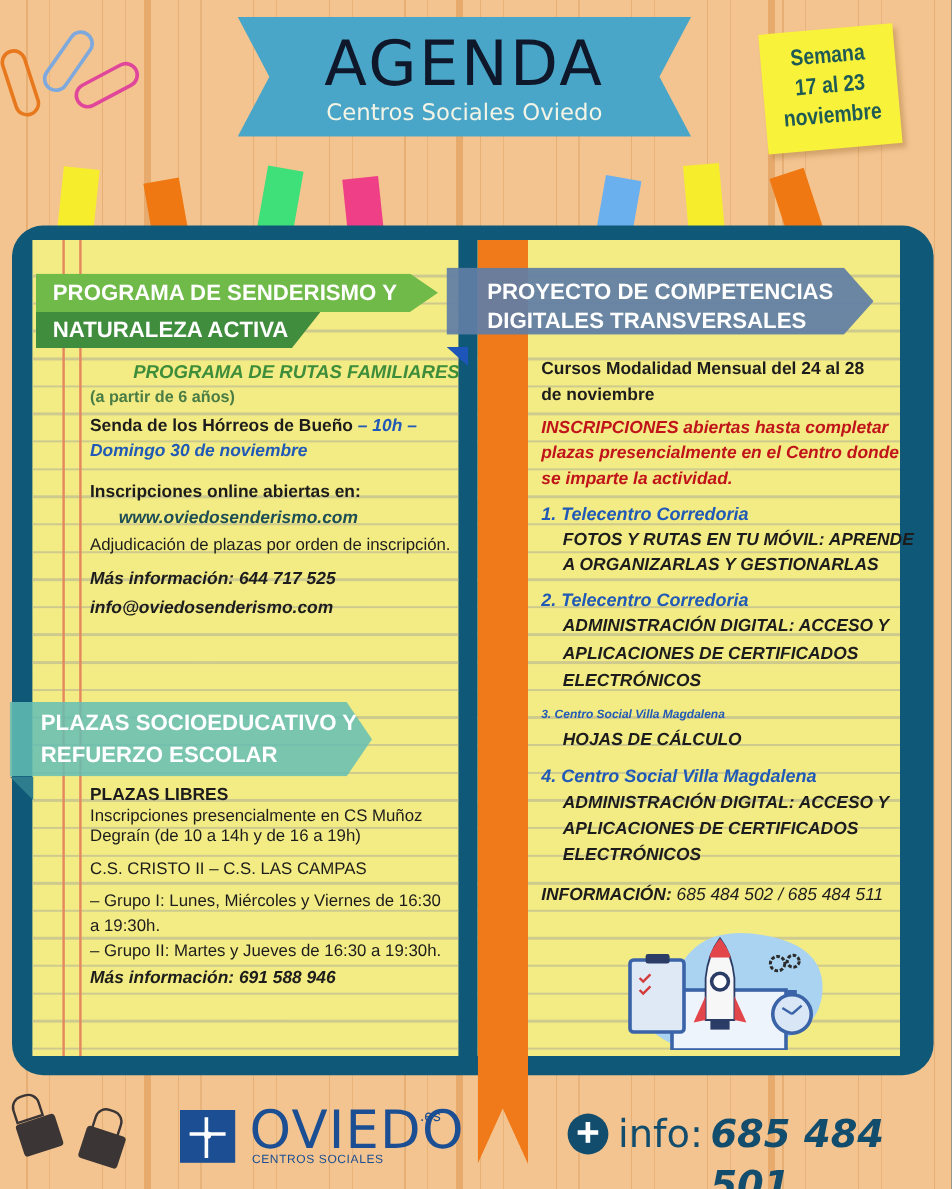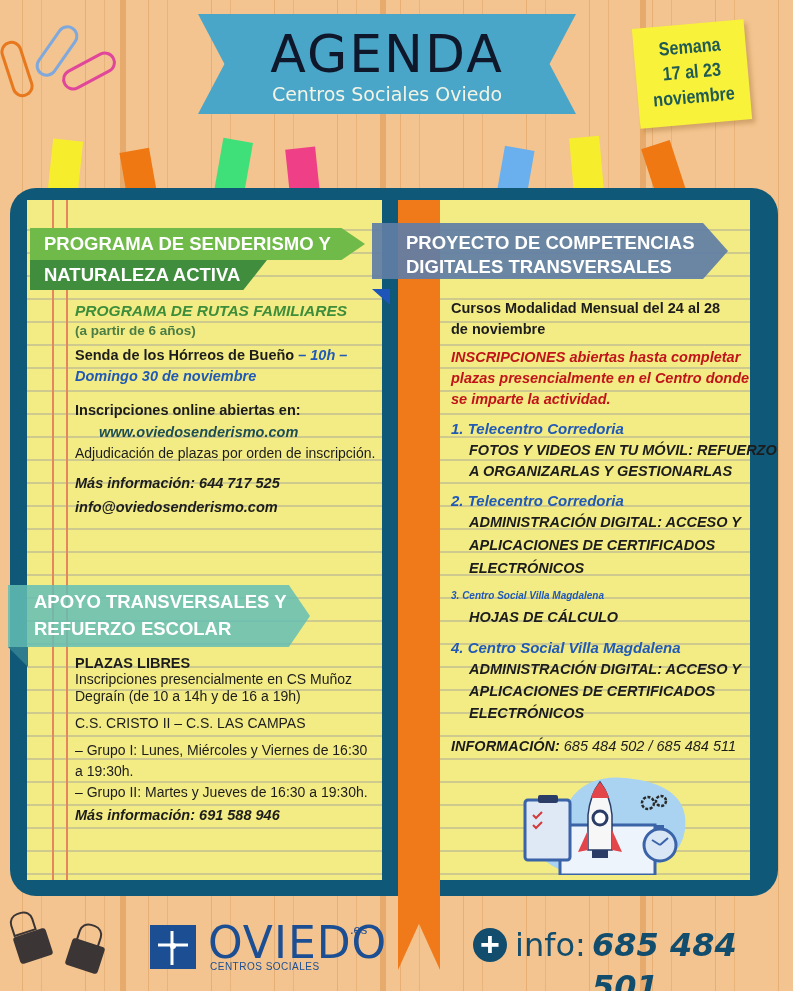--- a/index.html
+++ b/index.html
@@ -87,7 +87,7 @@
   .txt { font-size: 14.5px; line-height: 21px; color: #1c1c1c; }
   .b { font-weight: bold; }
   .i { font-style: italic; }
-  .green { color: #3e8d3a; }
+  .green { color: #3e8d3a; margin-left: 36px; }
   .gray-green { color: #4a7d46; }
   .blue { color: #2159b7; }
   .teal { color: #1d4d55; margin-left: 24px; }

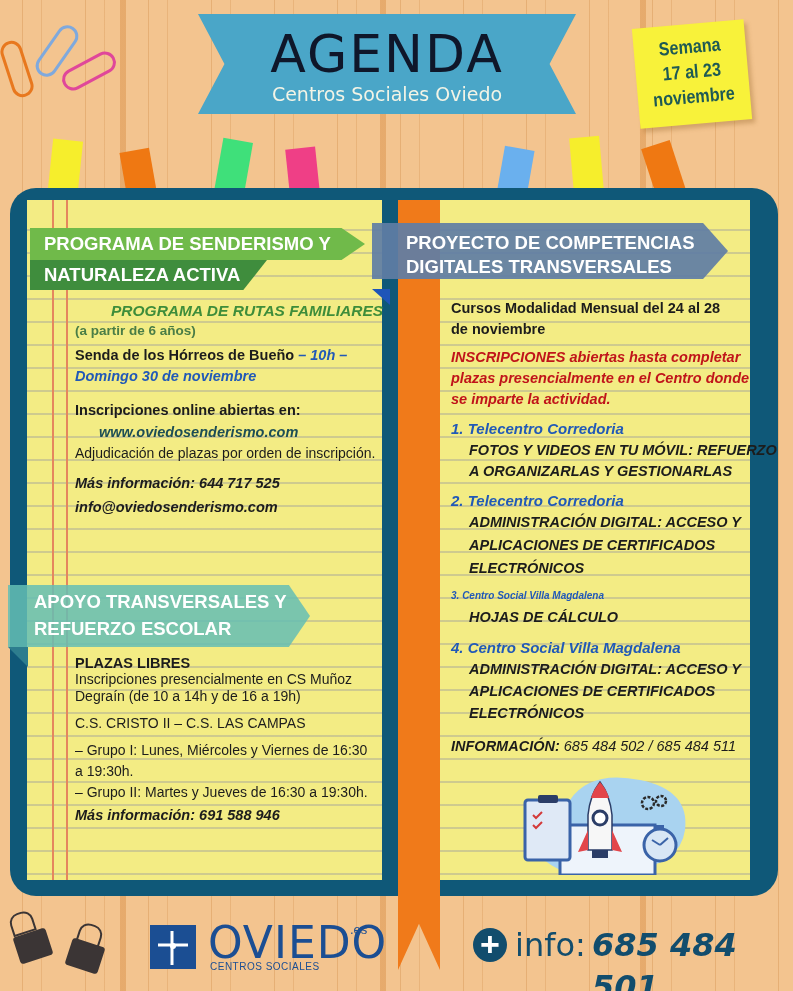--- a/index.html
+++ b/index.html
@@ -197,7 +197,7 @@
 <div class="row txt b i blue" style="left:451px;top:418px;font-size:15px;">
   <span>1.</span> <span>Telecentro Corredoria</span>
 </div>
-<div class="row txt b i" style="left:469px;top:440px;">FOTOS Y VIDEOS EN TU MÓVIL: REFUERZO</div>
+<div class="row txt b i" style="left:469px;top:440px;">FOTOS Y RUTAS EN TU MÓVIL: APRENDE</div>
 <div class="row txt b i" style="left:469px;top:461px;">A ORGANIZARLAS Y GESTIONARLAS</div>
 
 <div class="row txt b i blue" style="left:451px;top:490px;font-size:15px;">

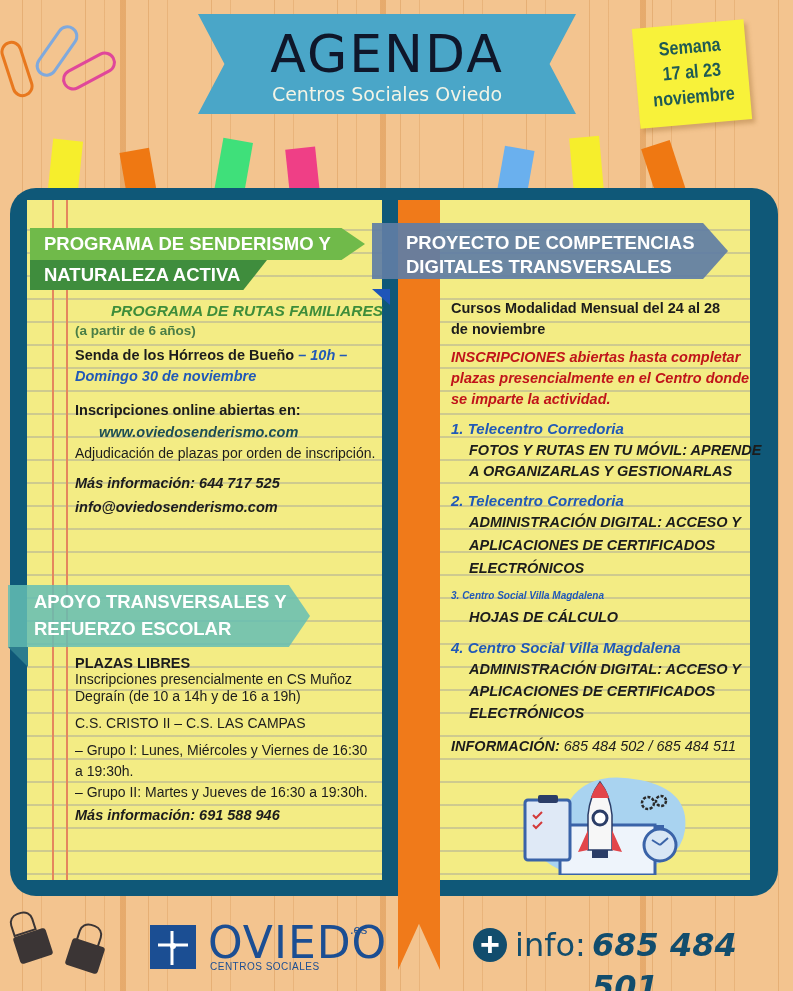--- a/index.html
+++ b/index.html
@@ -166,7 +166,7 @@
 <div class="row txt b i" style="left:75px;top:497px;">info@oviedosenderismo.com</div>
 
 <div class="abs hdr hdr-teal">
-  <div>APOYO TRANSVERSALES Y</div>
+  <div>PLAZAS SOCIOEDUCATIVO Y</div>
   <div style="margin-top:3px;">REFUERZO ESCOLAR</div>
 </div>
 <div class="abs hdr-teal-fold"></div>

